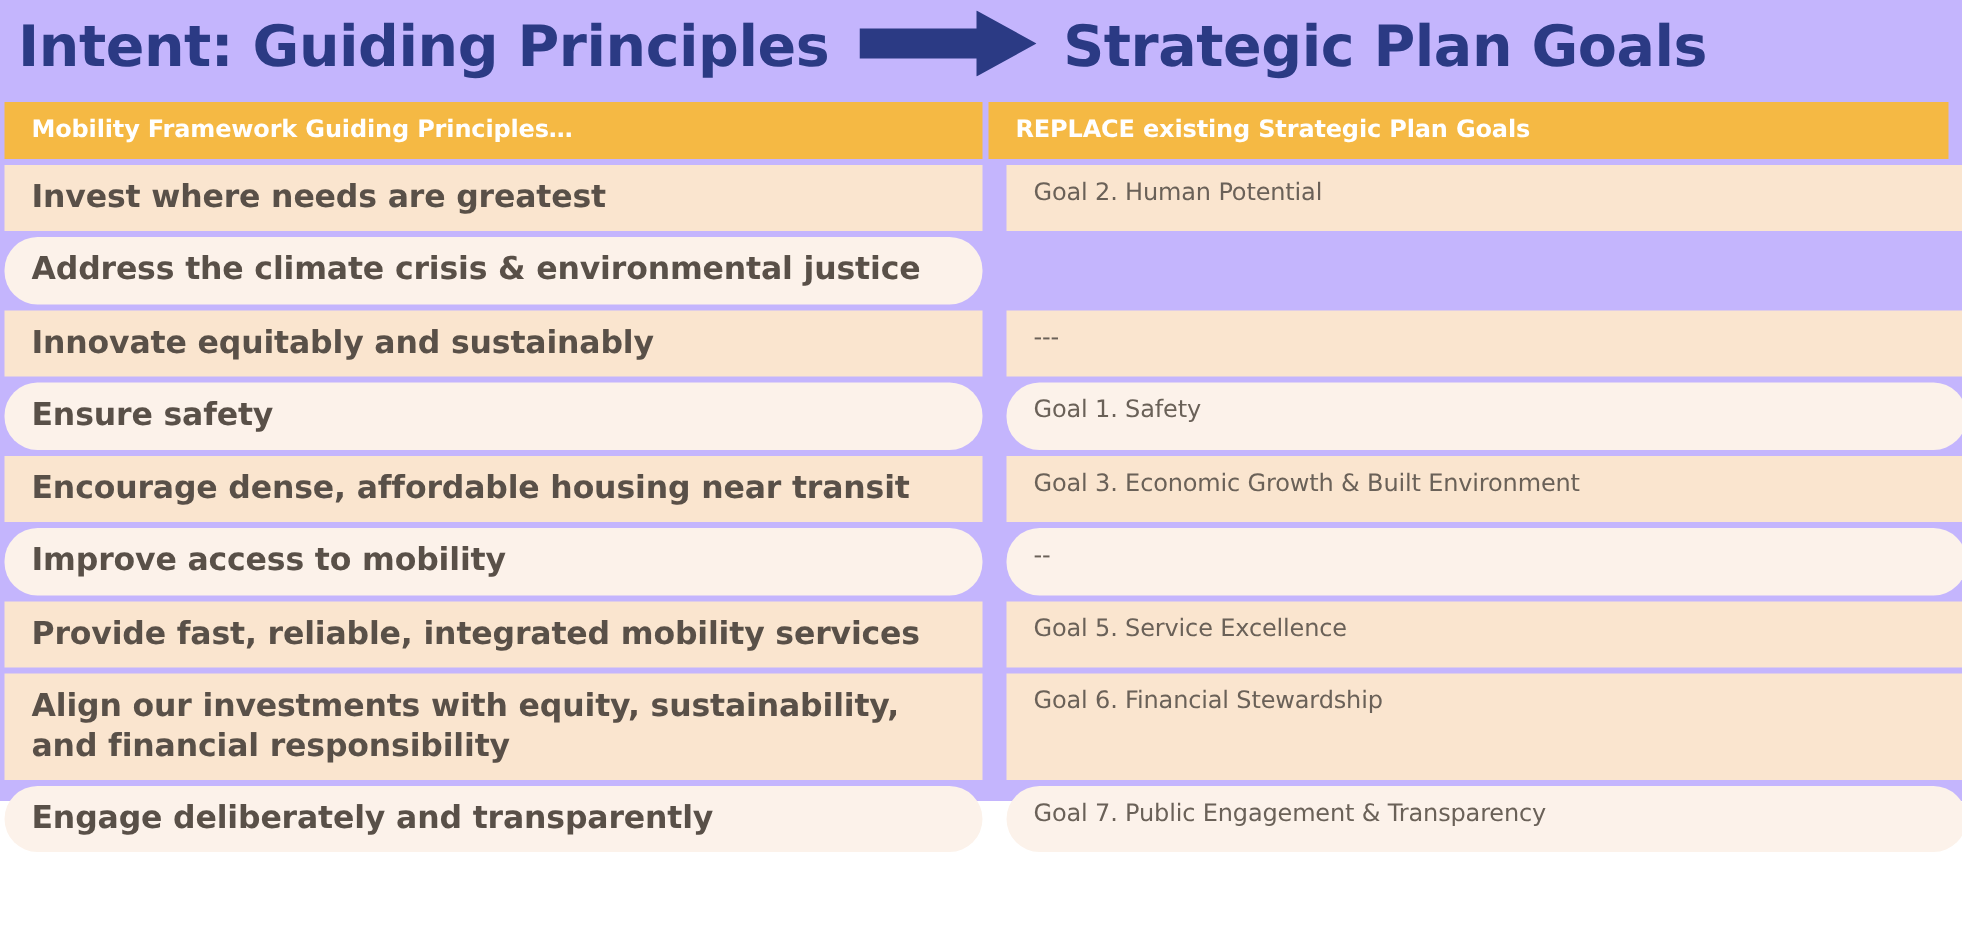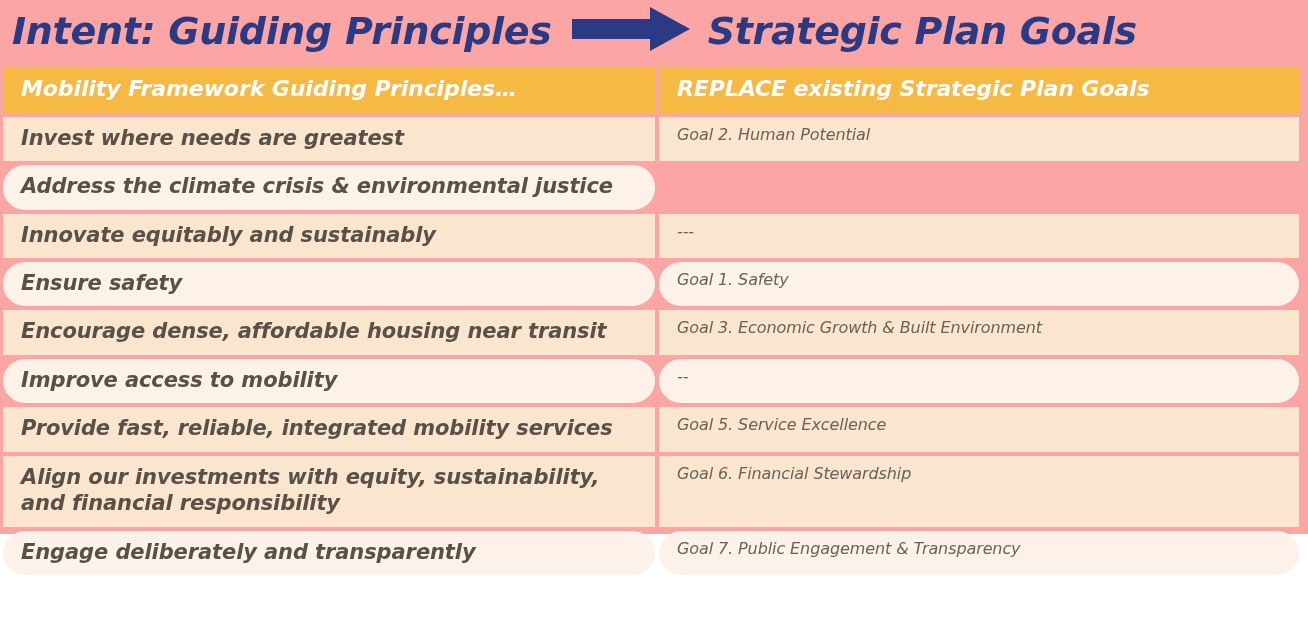--- a/index.html
+++ b/index.html
@@ -18,8 +18,7 @@
     position: relative;
     width: 1308px;
     height: 534px;
-    background: #fca5a5;
-    font-style: italic;
+    background: #c4b5fd;
   }
 
   

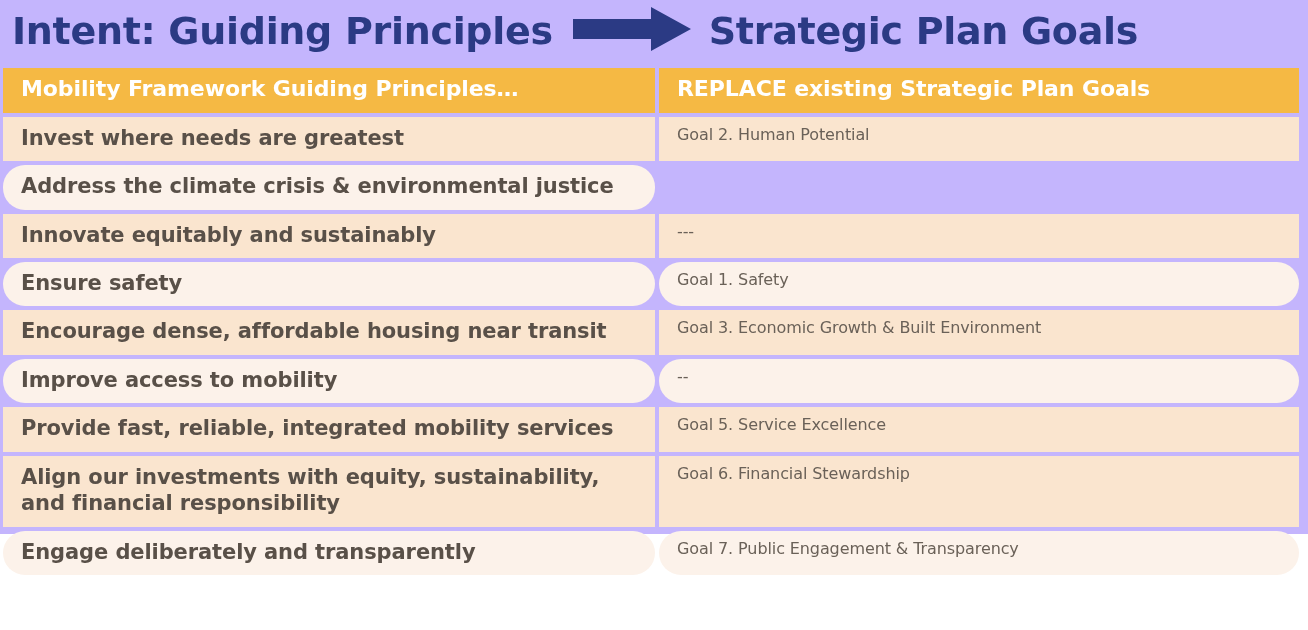--- a/index.html
+++ b/index.html
@@ -68,7 +68,7 @@
   .header-row .cell {
     background: #f5b944;
     color: #ffffff;
-    font-size: 22px;
+    font-size: 16px;
     font-weight: 700;
     letter-spacing: -0.1px;
     padding-top: 9px;

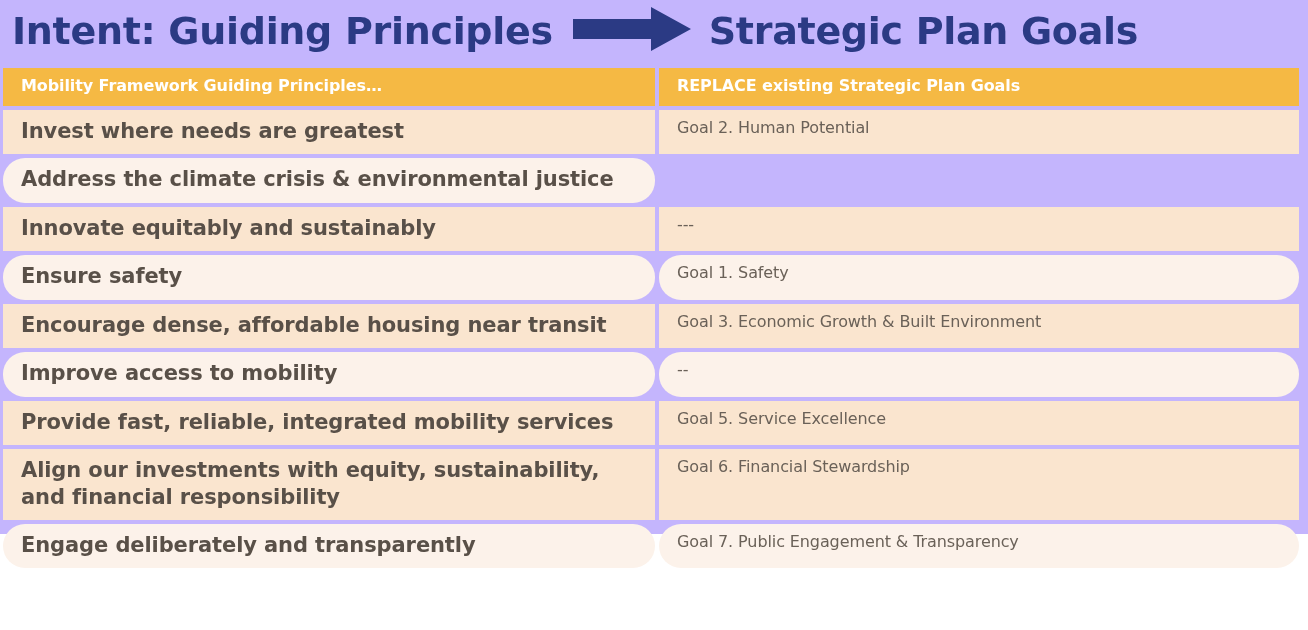--- a/index.html
+++ b/index.html
@@ -78,7 +78,7 @@
   .header-row .cell-left  { margin-right: 4px; }
 
   
-  .body-row { margin-top: 4px; }
+  .body-row { margin-top: 4px; gap: 12px; }
   .body-row .cell-left { margin-right: 4px; }
 
   .shade-a .cell { background: #fae5cf; }

